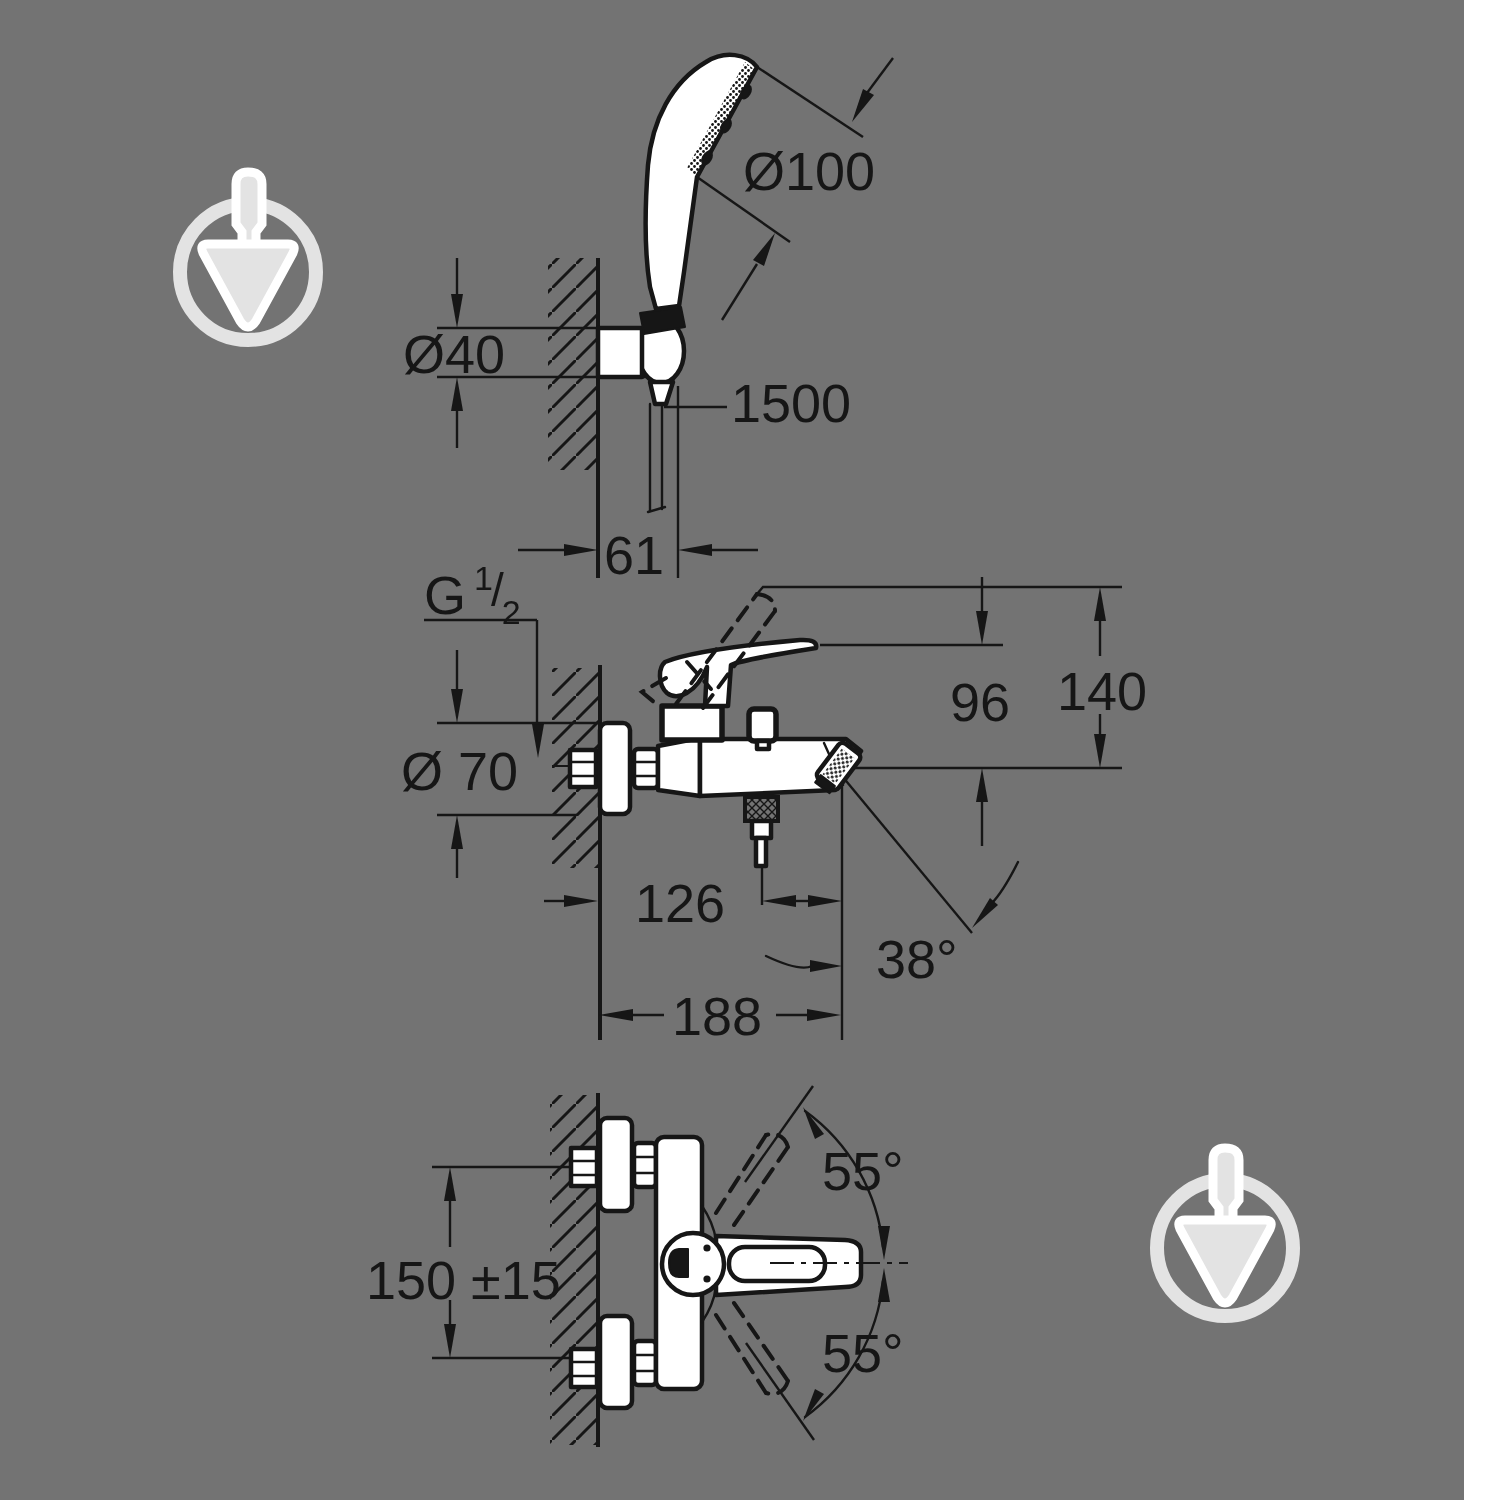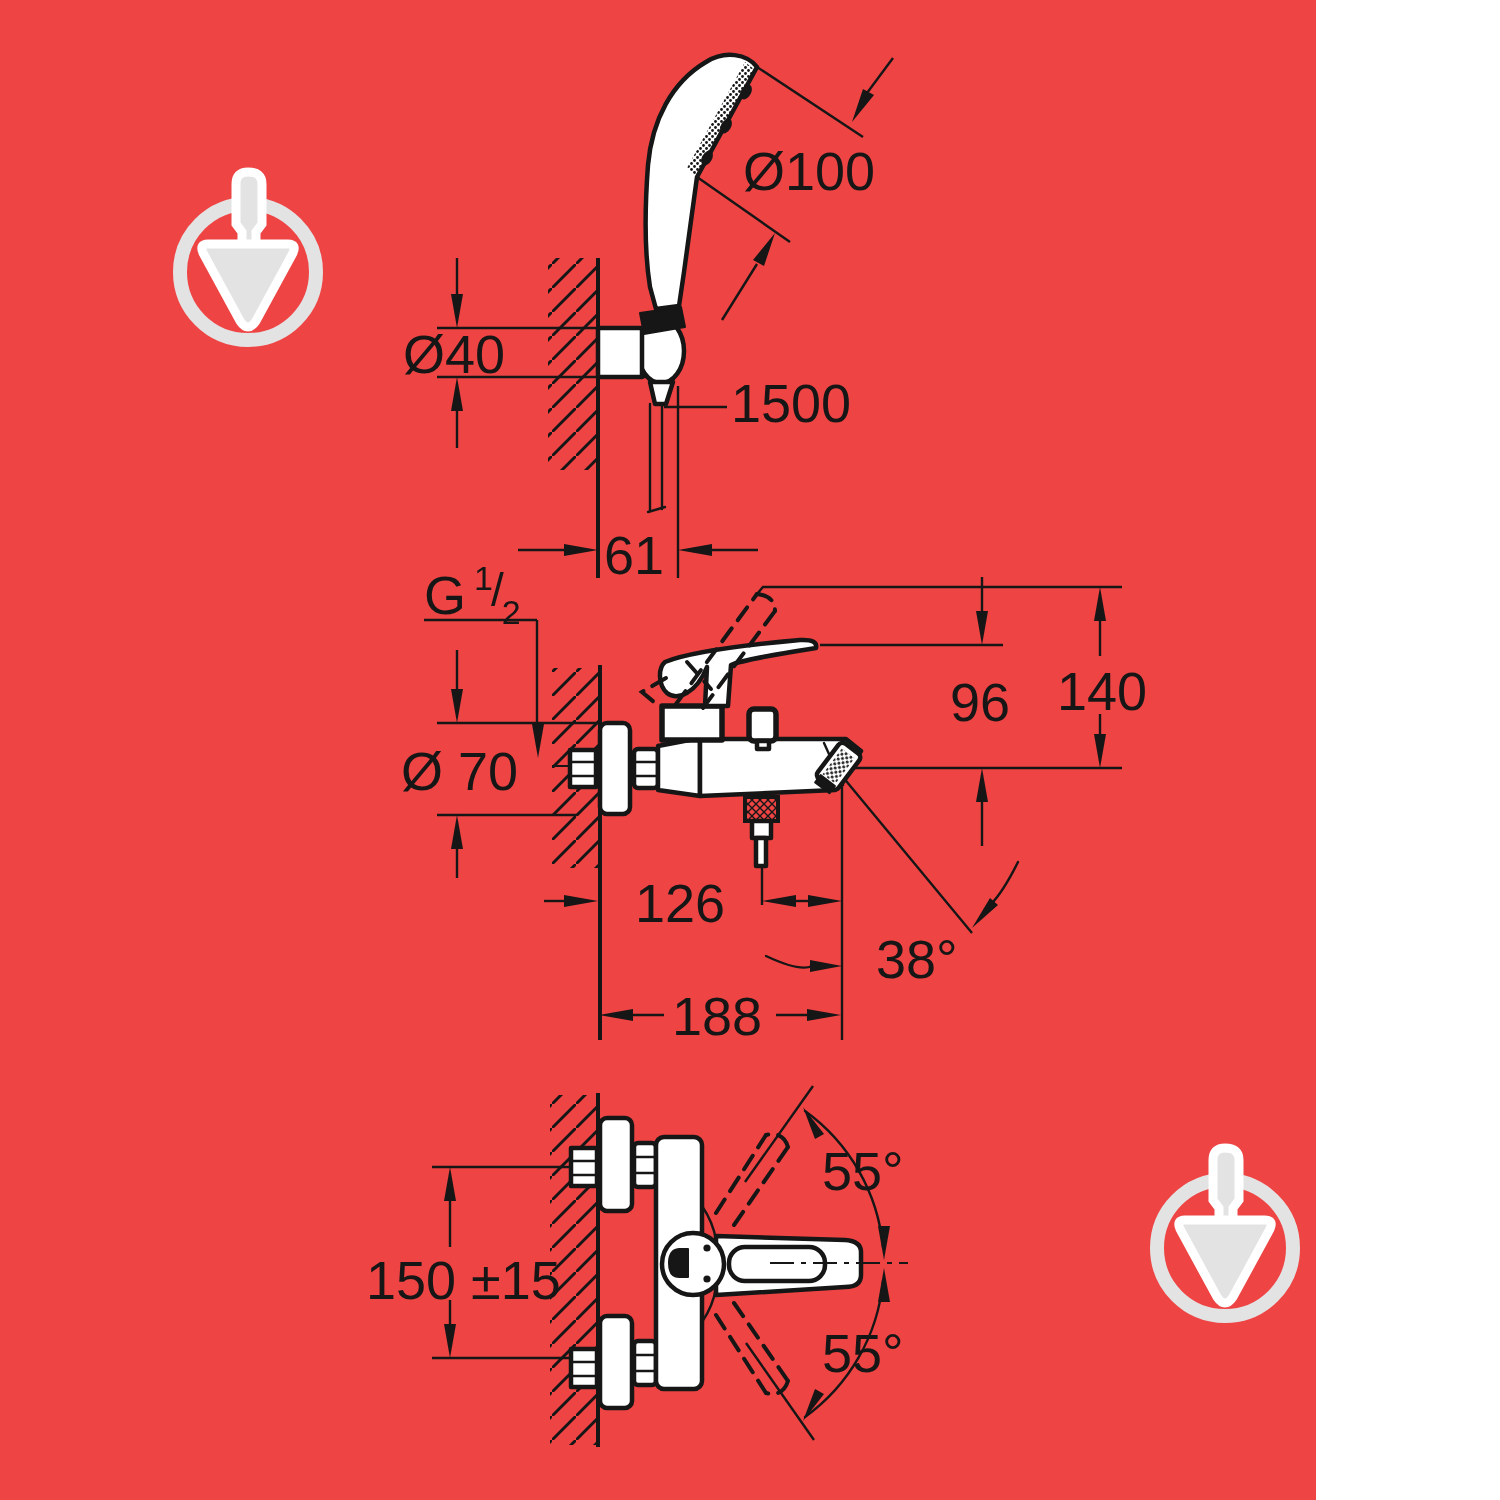--- a/index.html
+++ b/index.html
@@ -3,7 +3,7 @@
 <meta charset="utf-8">
 <style>
   html,body{margin:0;padding:0;background:#fff;}
-  .page{position:relative;width:1316px;height:1500px;background:#ef4444;overflow:hidden;
+  .page{position:relative;width:1464px;height:1500px;background:#737373;overflow:hidden;
         font-family:"Liberation Sans","DejaVu Sans",sans-serif;}
   svg{display:block}
   text{fill:#161616;font-family:"Liberation Sans","DejaVu Sans",sans-serif;font-size:54px;}

